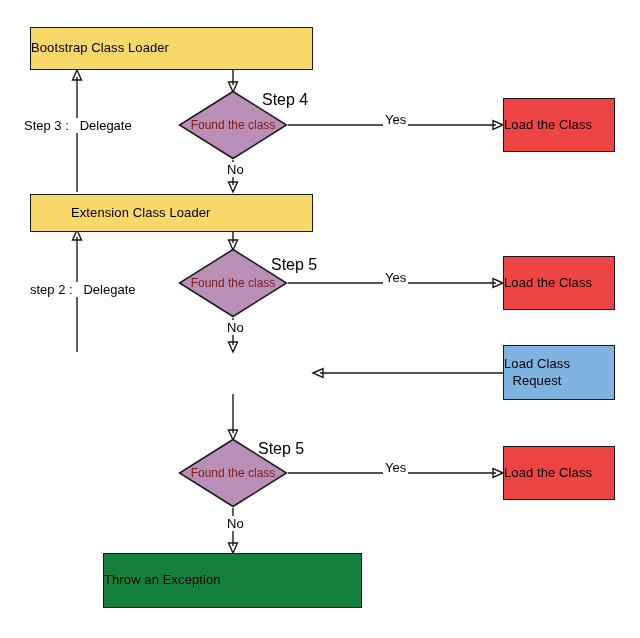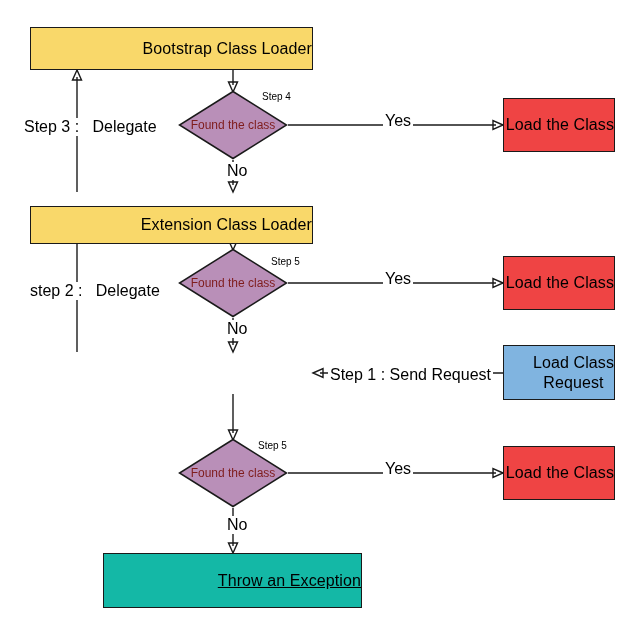--- a/index.html
+++ b/index.html
@@ -23,10 +23,10 @@
     border: 1.5px solid #1a1a1a;
     display: flex;
     align-items: center;
-    justify-content: flex-end;
+    justify-content: flex-start;
     text-align: center;
     color: #000000;
-    font-size: 16px;
+    font-size: 13px;
     line-height: 1.25;
     letter-spacing: 0.1px;
     white-space: pre-line;

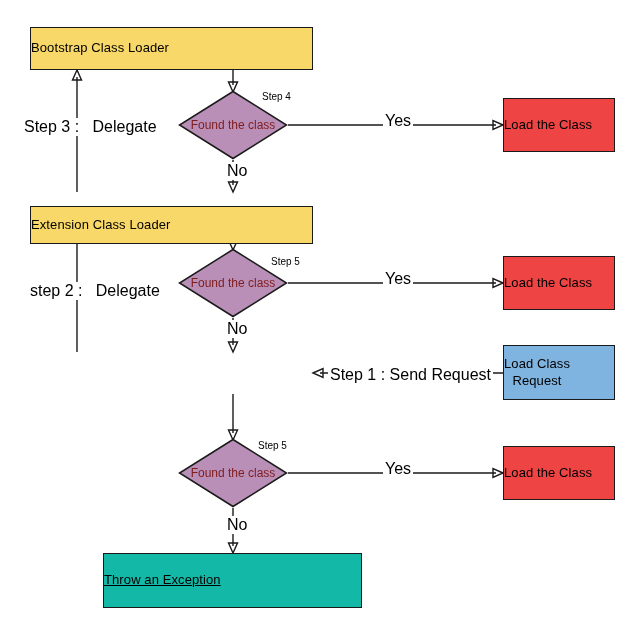--- a/index.html
+++ b/index.html
@@ -73,7 +73,7 @@
   }
   .steplabel {
     position: absolute;
-    font-size: 10px;
+    font-size: 16px;
     color: #000;
     white-space: pre;
   }

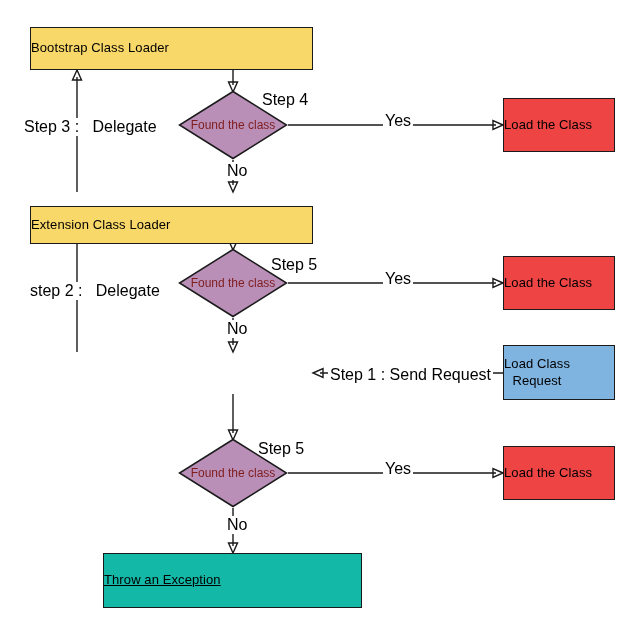--- a/index.html
+++ b/index.html
@@ -65,7 +65,7 @@
 
   .elabel {
     position: absolute;
-    font-size: 16px;
+    font-size: 13px;
     color: #000;
     background: #ffffff;
     padding: 0 2px;

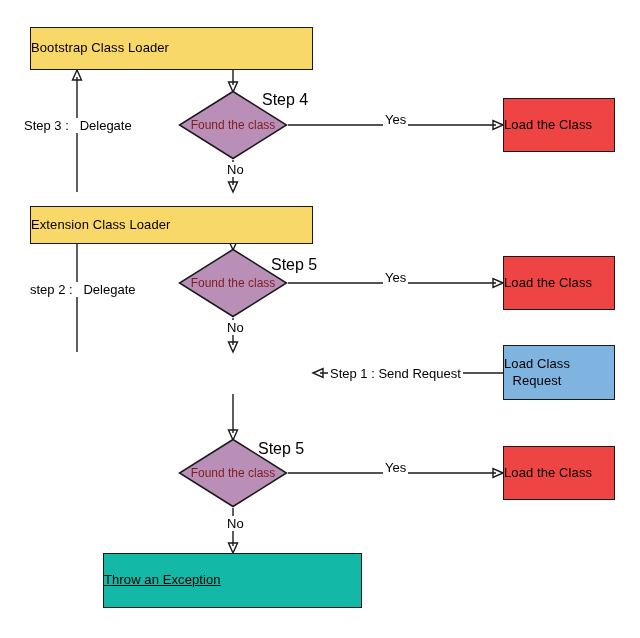--- a/index.html
+++ b/index.html
@@ -147,7 +147,7 @@
     <span>Bootstrap Class Loader</span>
   </div>
 
-  <div class="node loader" style="left:30px;top:206px;width:283px;height:38px;">
+  <div class="node loader" style="left:30px;top:194px;width:283px;height:38px;padding-left:40px;">
     <span>Extension Class Loader</span>
   </div>
 

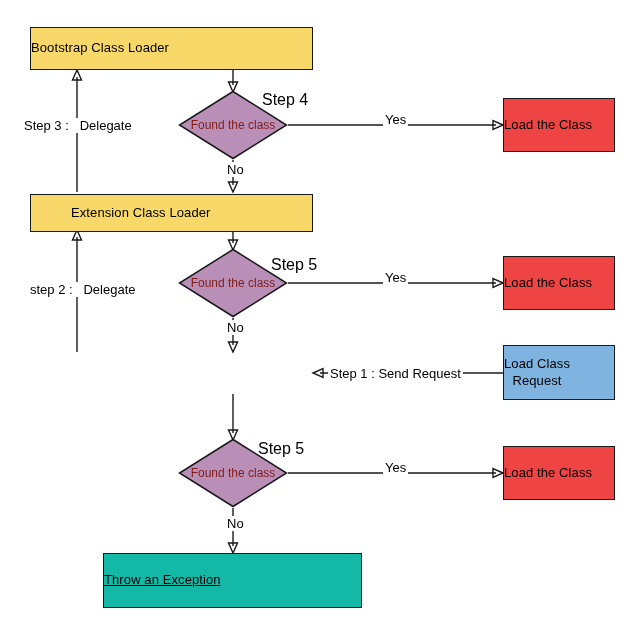--- a/index.html
+++ b/index.html
@@ -208,7 +208,6 @@
 
   <div class="elabel" style="left:22px;top:118px;">Step 3 :   Delegate</div>
   <div class="elabel" style="left:22px;top:282px;margin-left:6px;">step 2 :   Delegate</div>
-  <div class="elabel" style="left:328px;top:366px;">Step 1 : Send Request</div>
 
 </div>
 

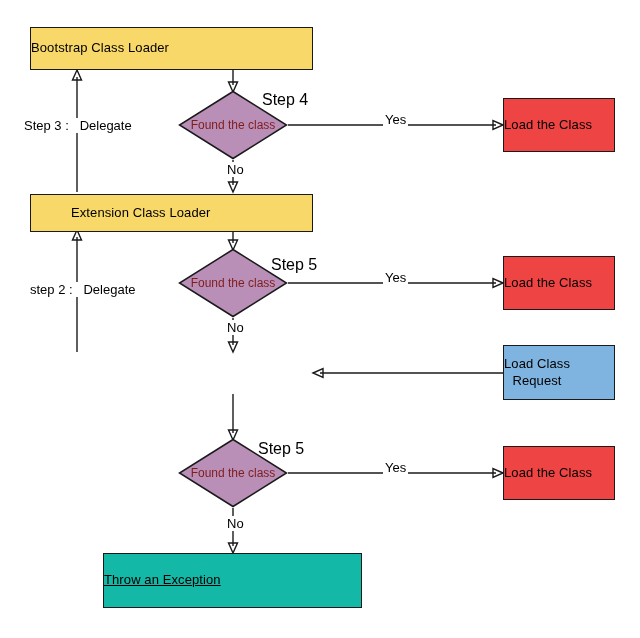--- a/index.html
+++ b/index.html
@@ -34,7 +34,7 @@
   .node.loader   { background: #f9d86a; }
   .node.success  { background: #ef4444; }
   .node.request  { background: #80b4e0; }
-  .node.error    { background: #14b8a6; text-decoration: underline; }
+  .node.error    { background: #15803d; }
 
   .diamond {
     position: absolute;

